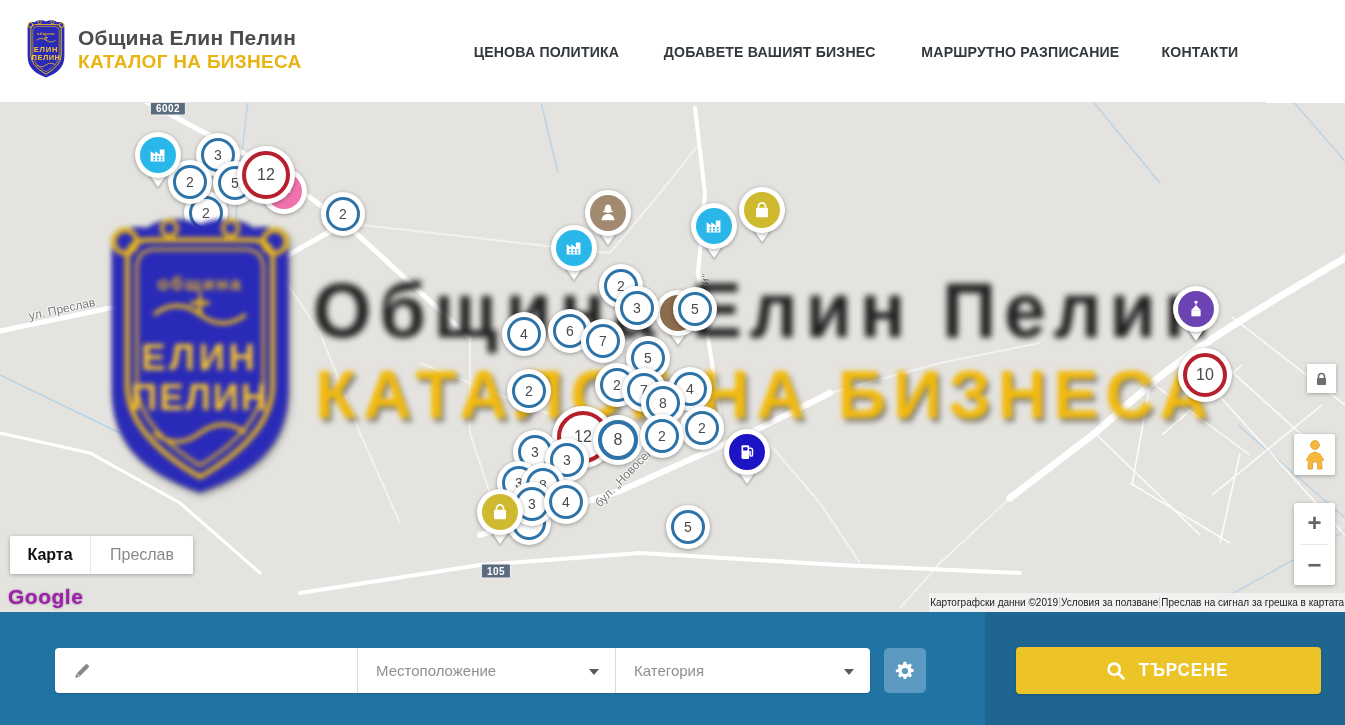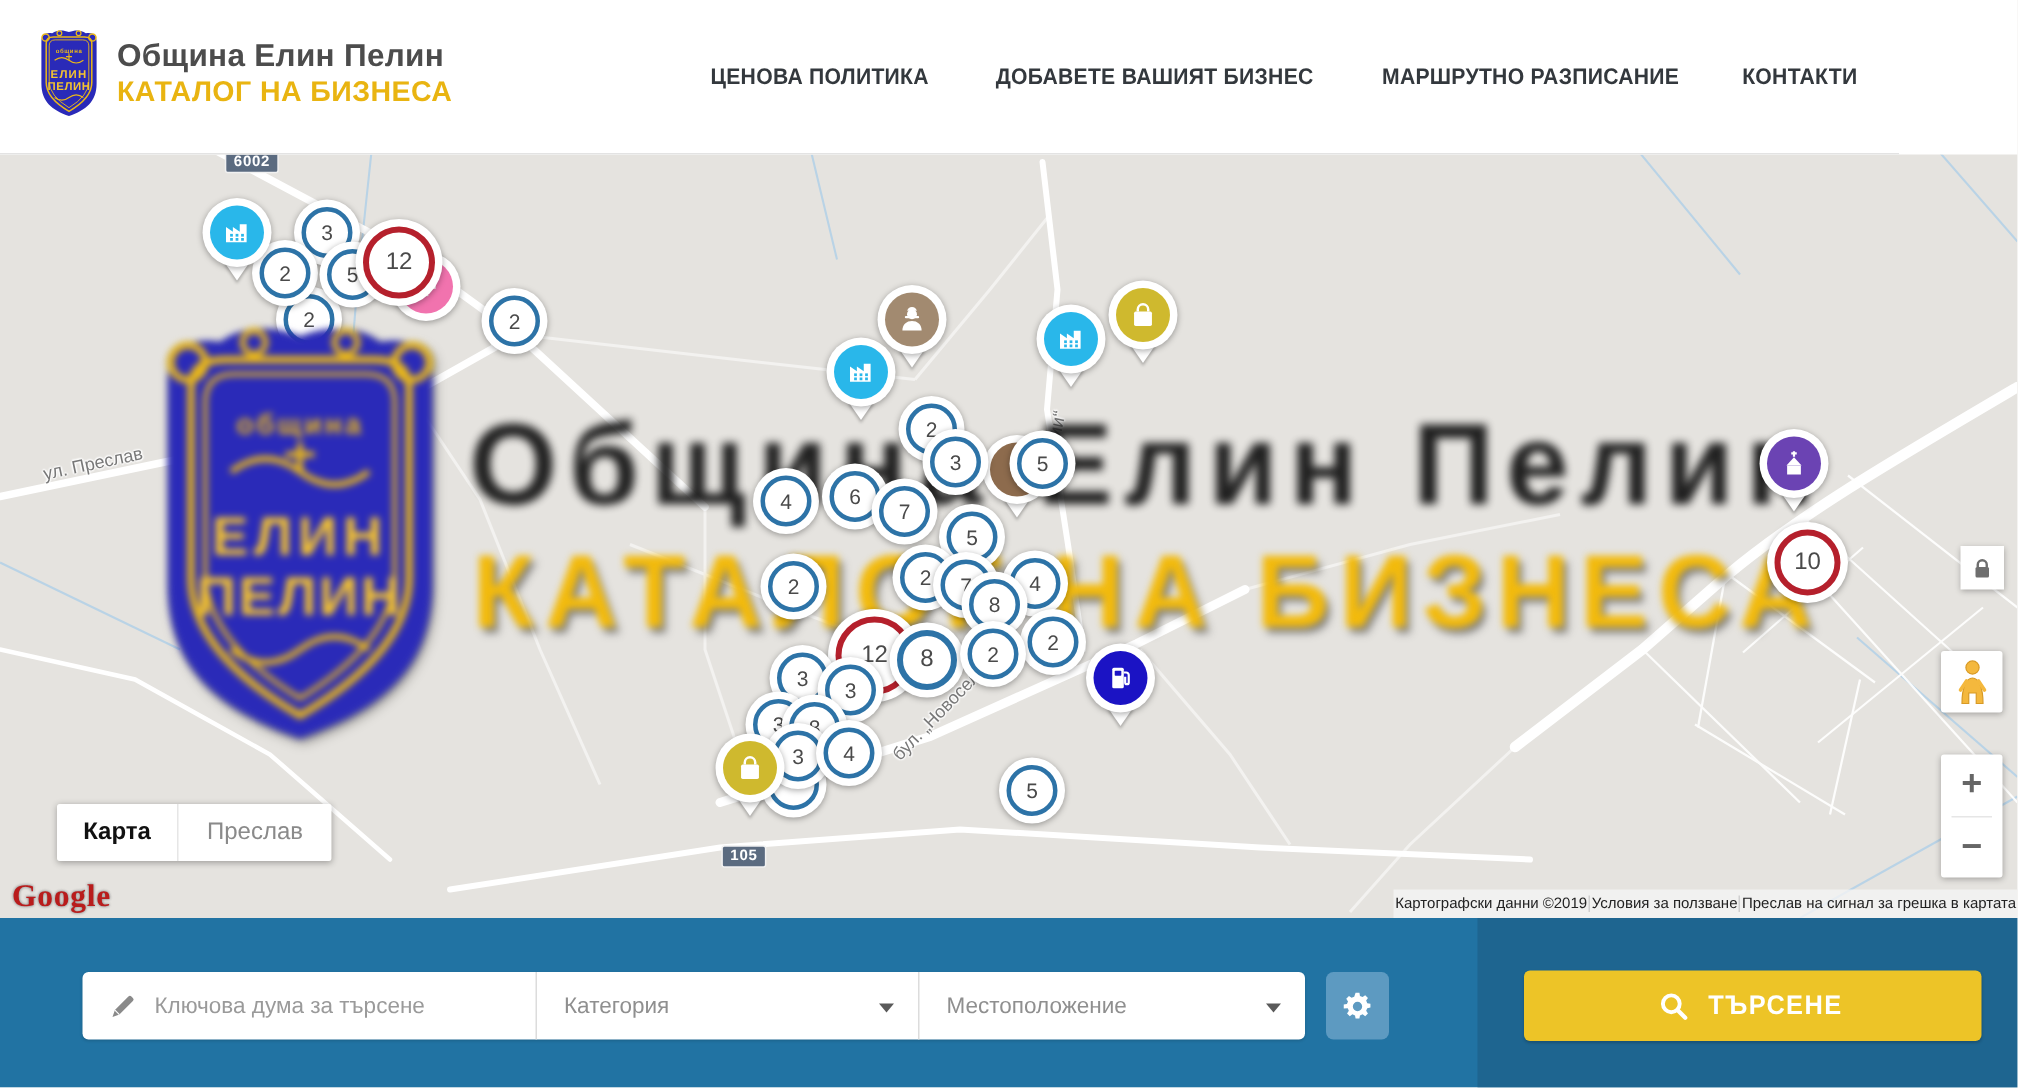--- a/index.html
+++ b/index.html
@@ -46,7 +46,7 @@
   .layer-under { z-index:12 !important; }
 
   
-  .maptype { position:absolute; left:10px; top:433px; z-index:30; display:flex; box-shadow:0 1px 4px rgba(0,0,0,0.3); border-radius:2px; overflow:hidden;margin-left:28px; }
+  .maptype { position:absolute; left:10px; top:433px; z-index:30; display:flex; box-shadow:0 1px 4px rgba(0,0,0,0.3); border-radius:2px; overflow:hidden; }
   .maptype .btn { height:38px; background:#fff; display:flex; align-items:center; justify-content:center; font-size:16px; cursor:pointer; }
   .maptype .btn.active { font-weight:bold; color:#111; width:80px; }
   .maptype .btn.inactive { color:#8a8a8a; width:103px; border-left:1px solid #e6e6e6; }

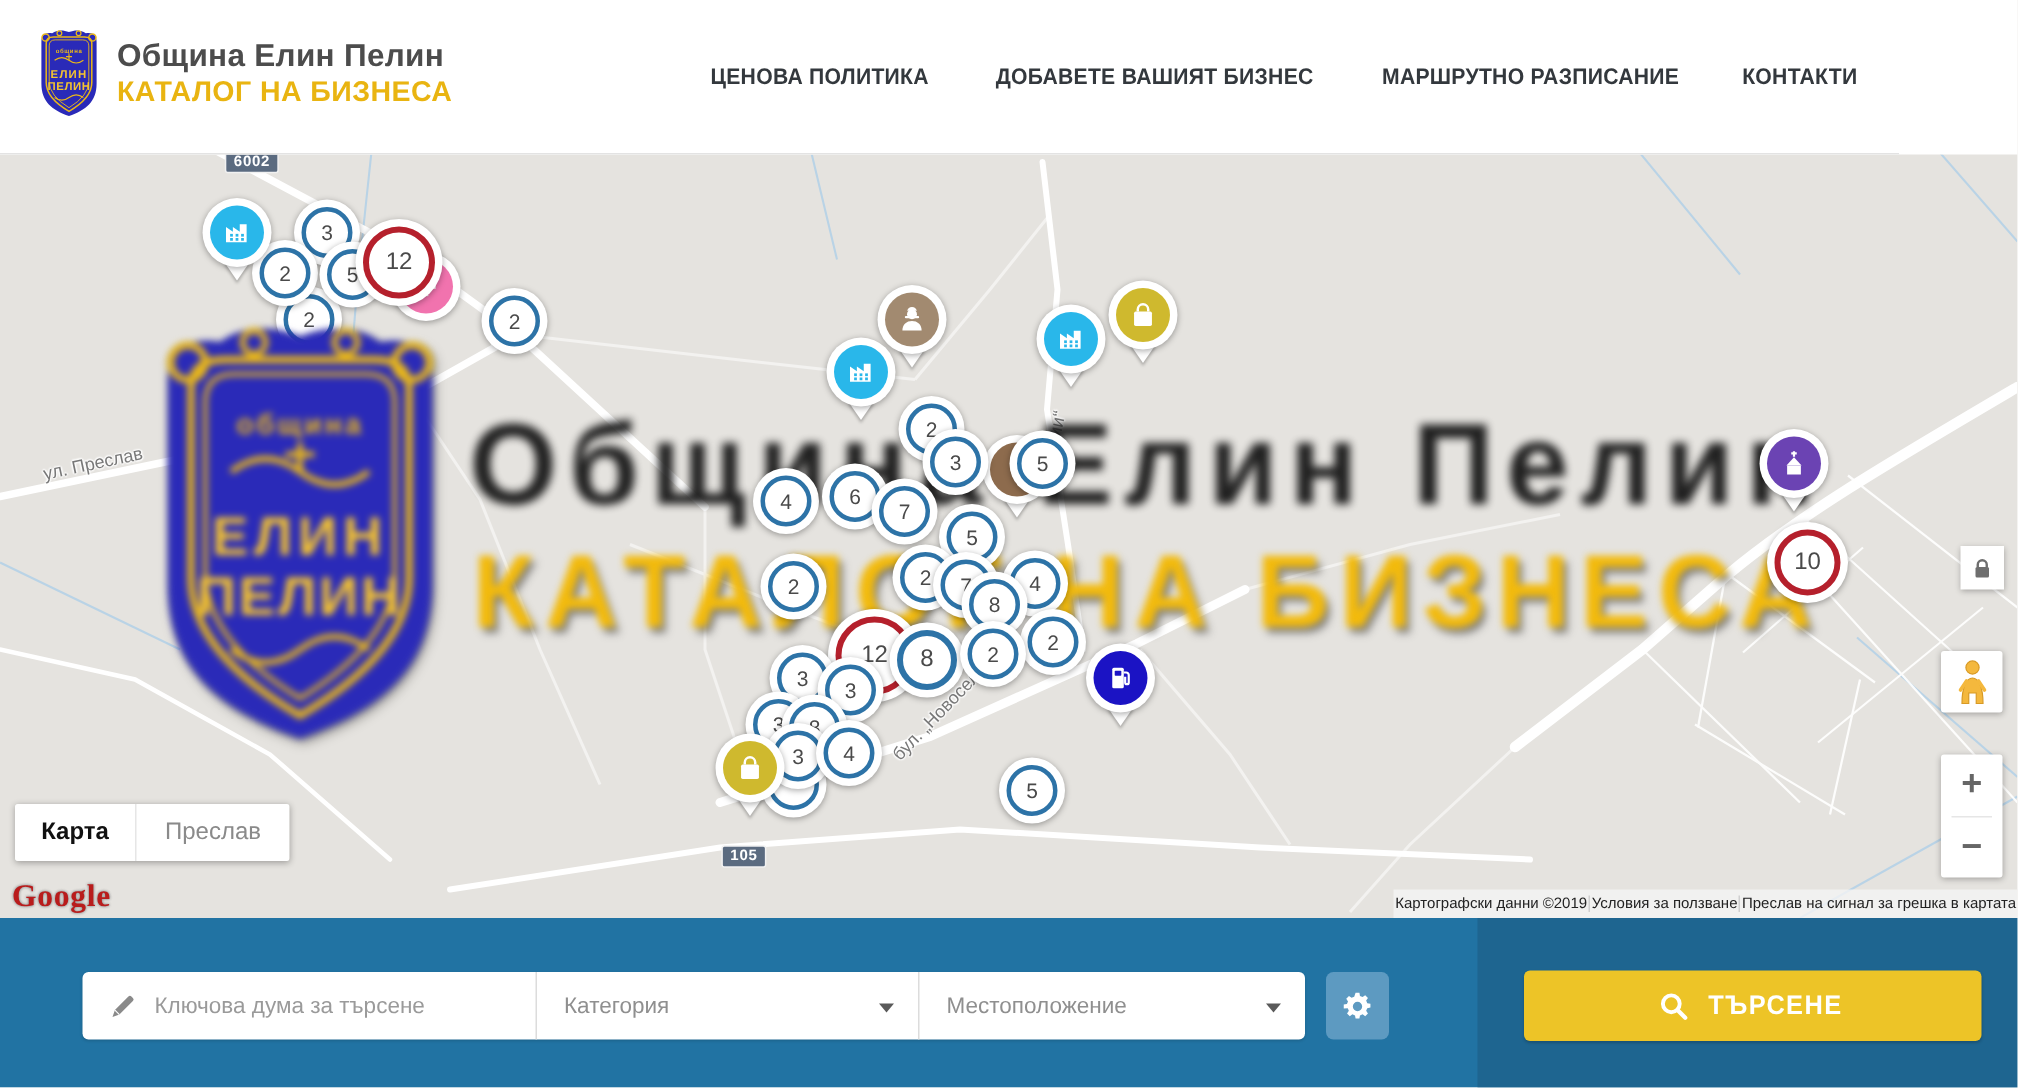--- a/index.html
+++ b/index.html
@@ -50,8 +50,8 @@
   .maptype .btn { height:38px; background:#fff; display:flex; align-items:center; justify-content:center; font-size:16px; cursor:pointer; }
   .maptype .btn.active { font-weight:bold; color:#111; width:80px; }
   .maptype .btn.inactive { color:#8a8a8a; width:103px; border-left:1px solid #e6e6e6; }
-  .google-logo { position:absolute; left:8px; top:482px; z-index:30; font-size:21px; font-weight:bold; color:#b91c1c; letter-spacing:0.5px;
-    text-shadow:0 0 2px #9a9a9a, 0 0 2px #9a9a9a; cursor:pointer;font-family:Liberation Serif, serif; }
+  .google-logo { position:absolute; left:8px; top:482px; z-index:30; font-size:21px; font-weight:bold; color:#a21caf; letter-spacing:0.5px;
+    text-shadow:0 0 2px #9a9a9a, 0 0 2px #9a9a9a; cursor:pointer; }
   .attribution { position:absolute; right:0; top:490px; height:19px; z-index:30; display:flex; align-items:center;
     background:rgba(245,245,245,0.78); font-size:10px; color:#222; }
   .attribution span { padding:0 1px; white-space:nowrap; }

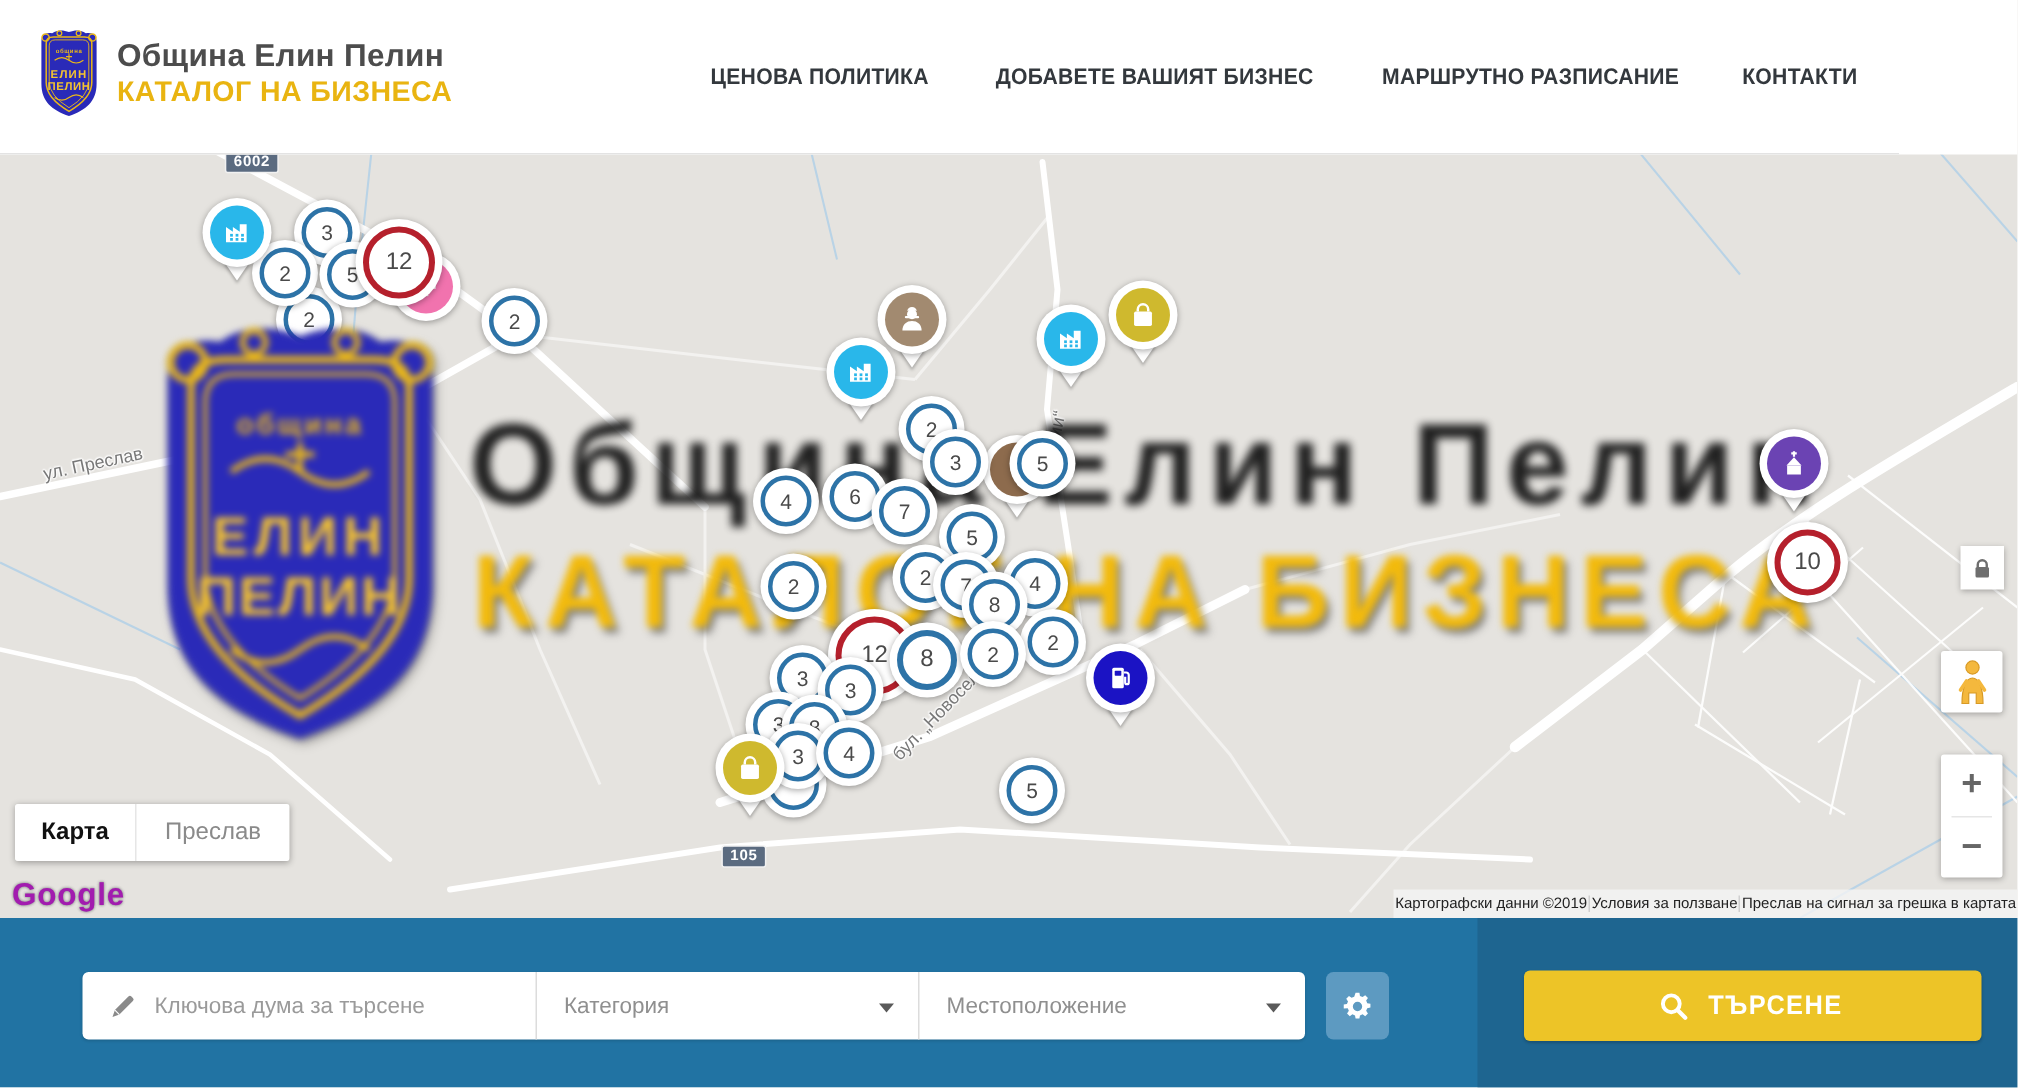--- a/index.html
+++ b/index.html
@@ -451,7 +451,6 @@
           <path d="M2 16 L3.6 11.4 L12.6 2.4 a1.4 1.4 0 0 1 2 0 l1 1 a1.4 1.4 0 0 1 0 2 L6.6 14.4 Z" fill="#8a8a8a"></path>
           <path d="M3.6 11.4 L6.6 14.4" stroke="#fff" stroke-width="0.8"></path>
         </svg>
-        <input type="text" placeholder="Ключова дума за търсене" style="">
       </div>
       <div class="seg seg-select seg-category">
         <span class="label">Категория</span>

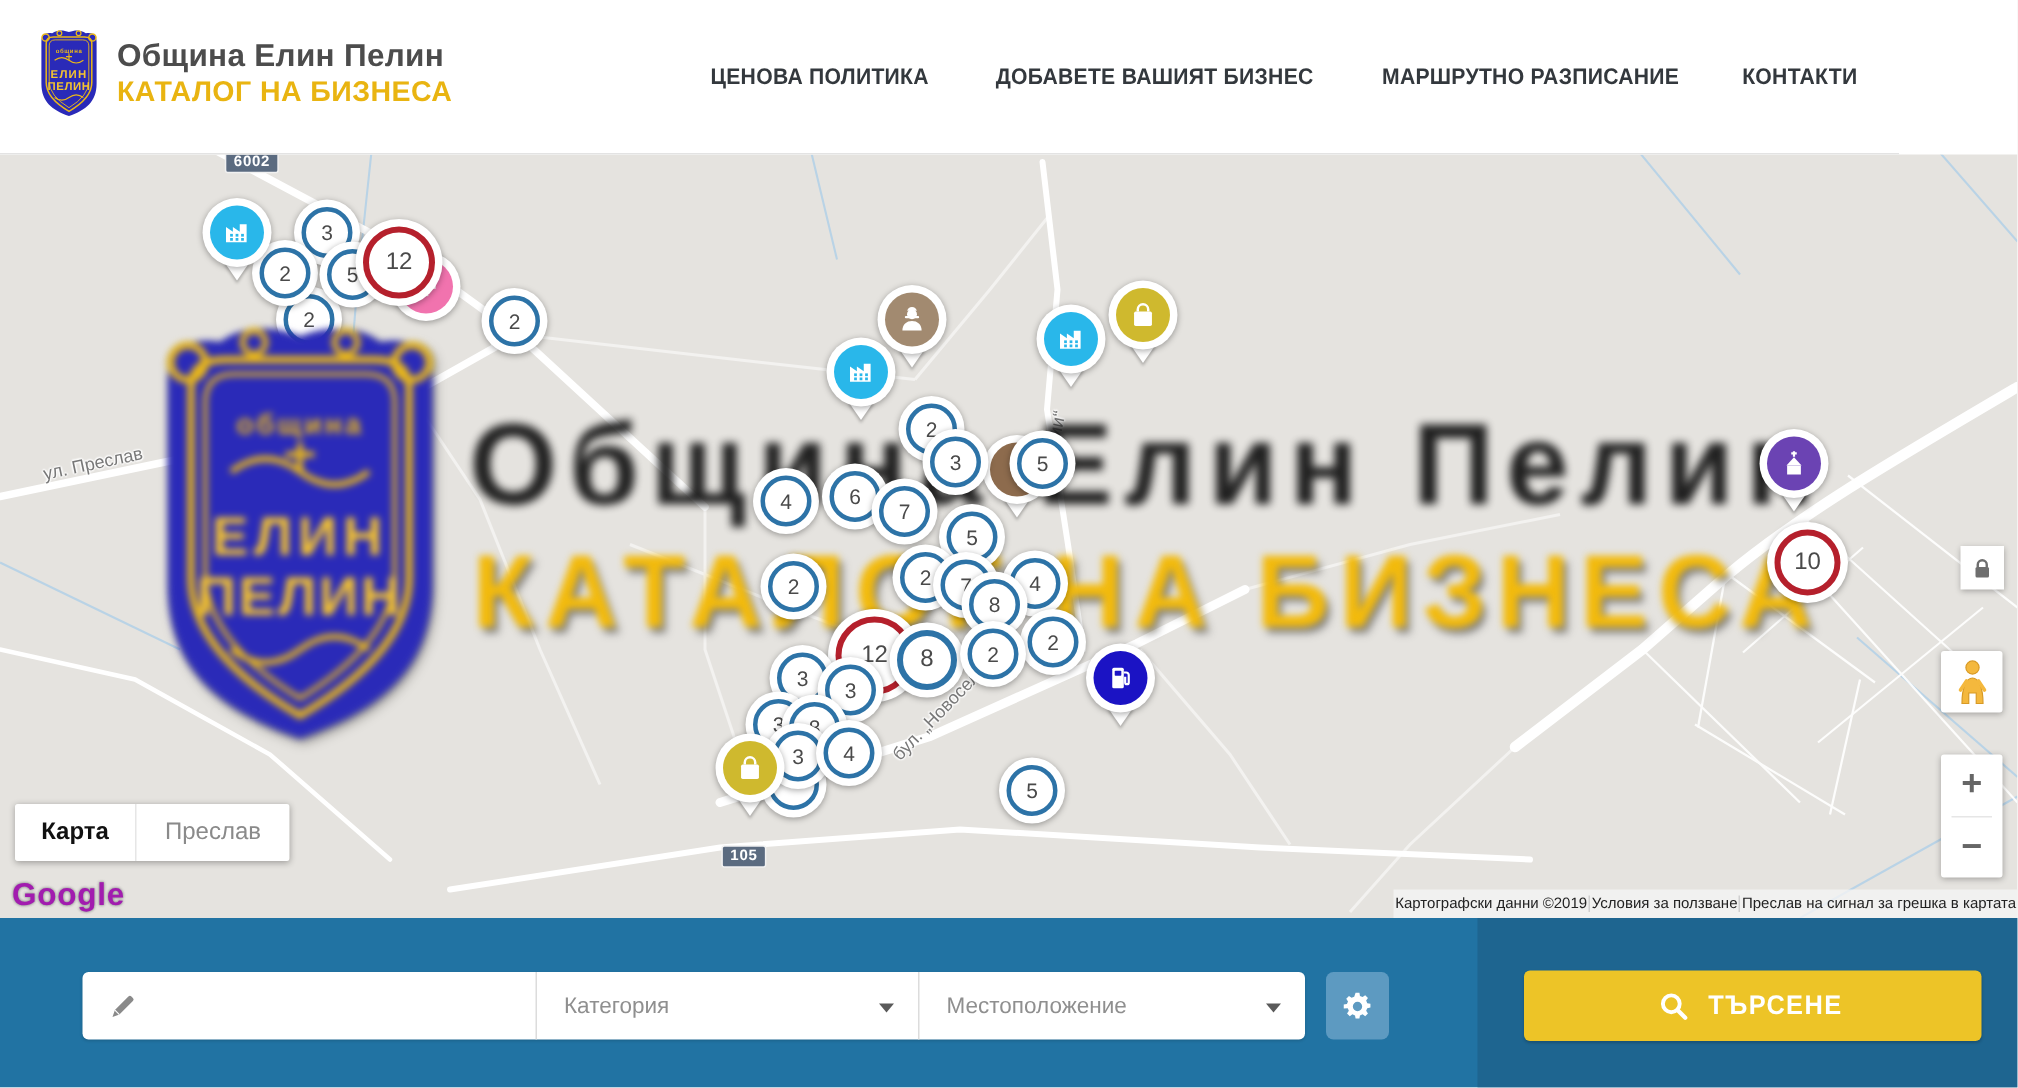--- a/index.html
+++ b/index.html
@@ -452,12 +452,12 @@
           <path d="M3.6 11.4 L6.6 14.4" stroke="#fff" stroke-width="0.8"></path>
         </svg>
       </div>
+      <div class="seg seg-select seg-location">
+        <span class="label">Местоположение</span>
+        <span class="arrow"></span>
+      </div>
       <div class="seg seg-select seg-category">
         <span class="label">Категория</span>
-        <span class="arrow"></span>
-      </div>
-      <div class="seg seg-select seg-location">
-        <span class="label">Местоположение</span>
         <span class="arrow"></span>
       </div>
     </div>

